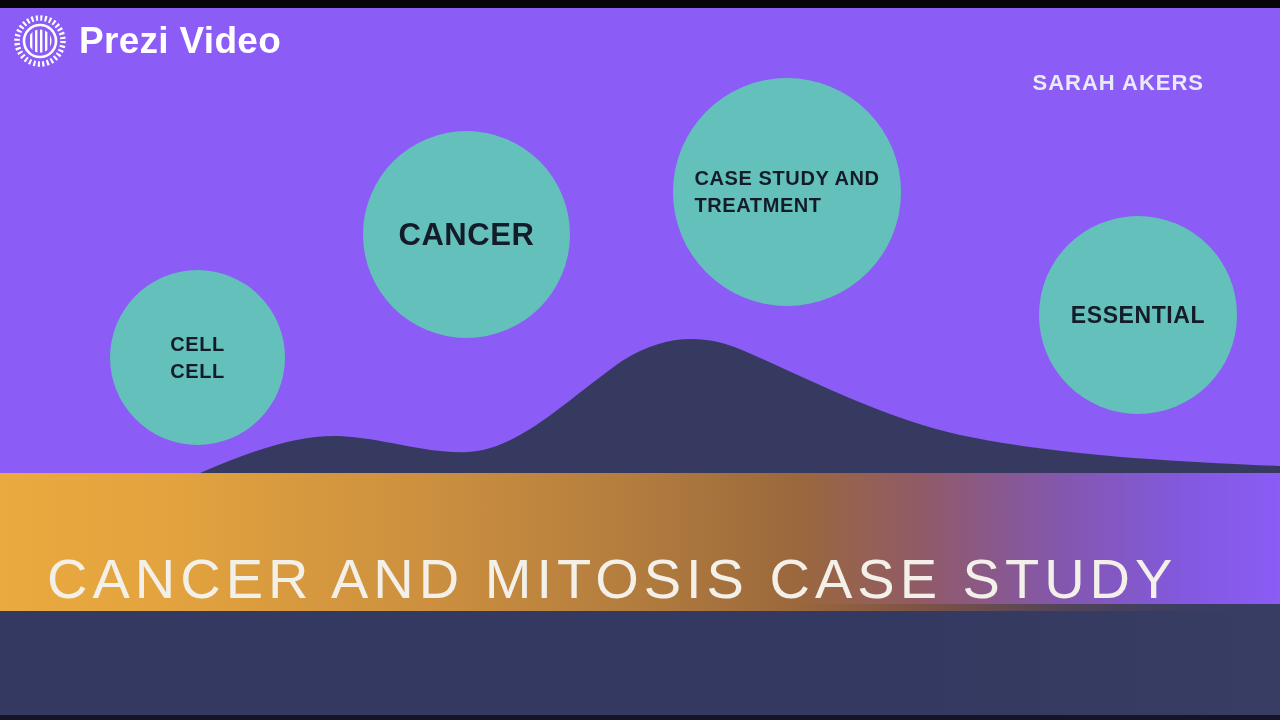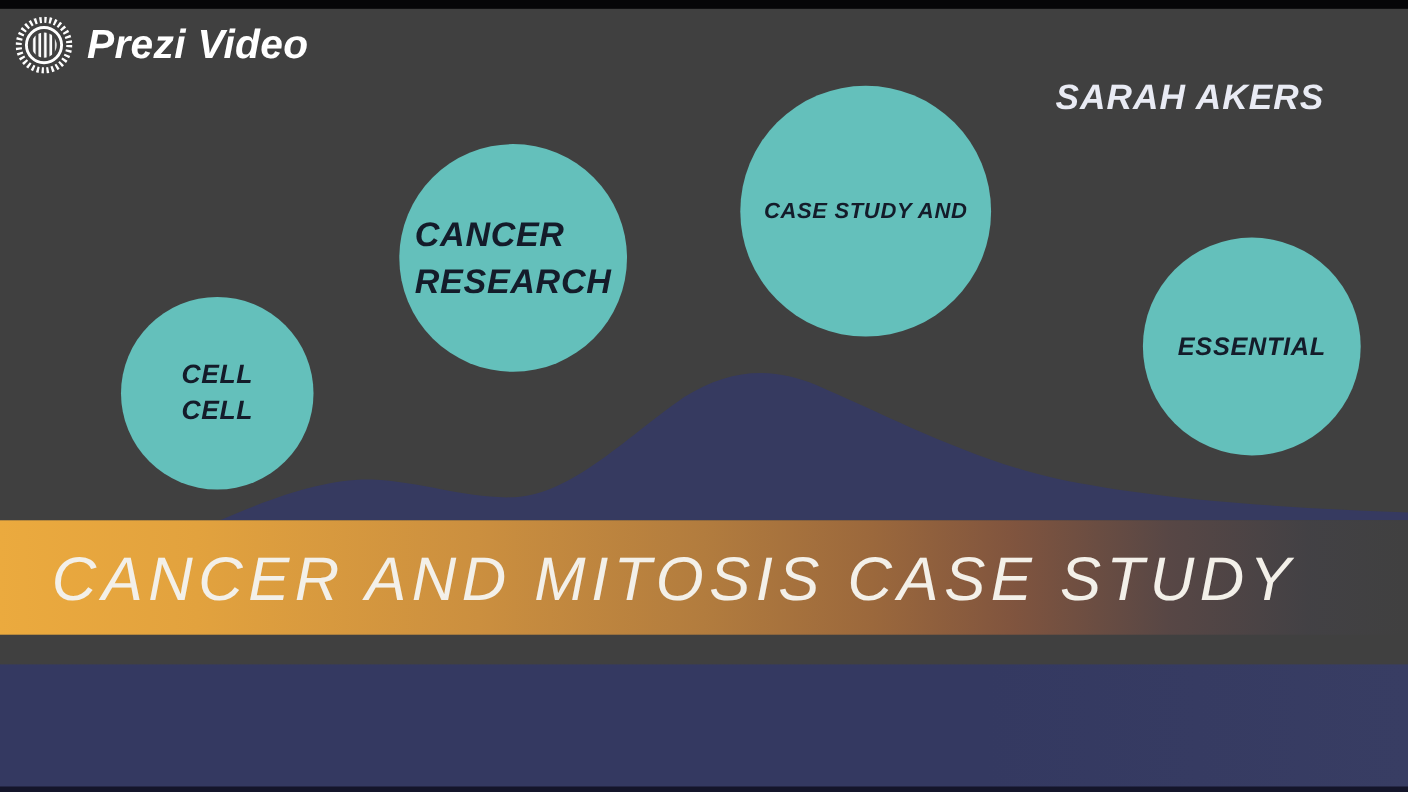--- a/index.html
+++ b/index.html
@@ -11,8 +11,7 @@
     width: 1280px;
     height: 720px;
     overflow: hidden;
-    background: #404040;
-    font-style: italic;
+    background: #8b5cf6;
   }
 
   

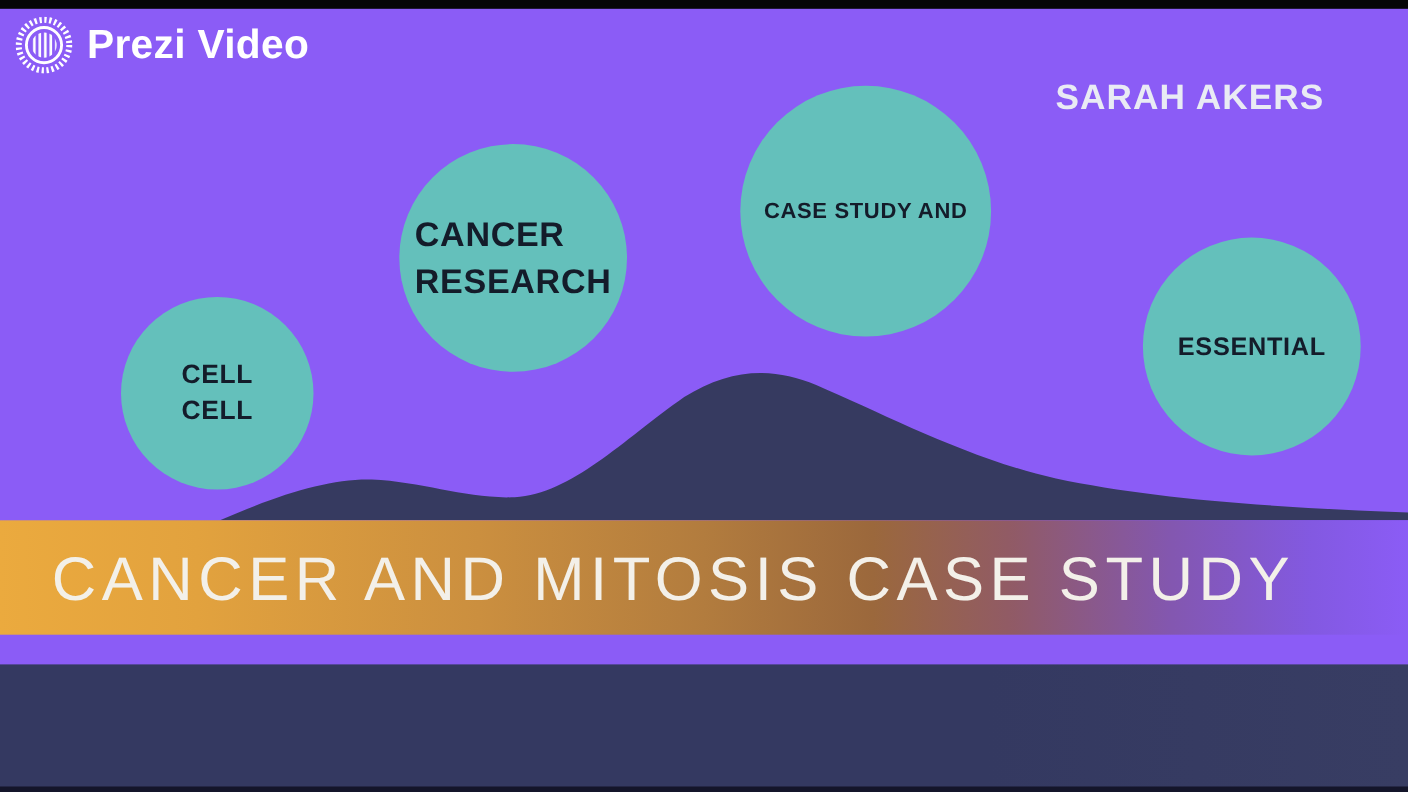--- a/index.html
+++ b/index.html
@@ -51,7 +51,7 @@
 
   .presenter {
     position: absolute; right: 76px; top: 70px;
-    color: #e9ebf4; font-size: 32px; font-weight: 700;
+    color: #e9ebf4; font-size: 22px; font-weight: 700;
     letter-spacing: 1px; z-index: 5;
   }
 

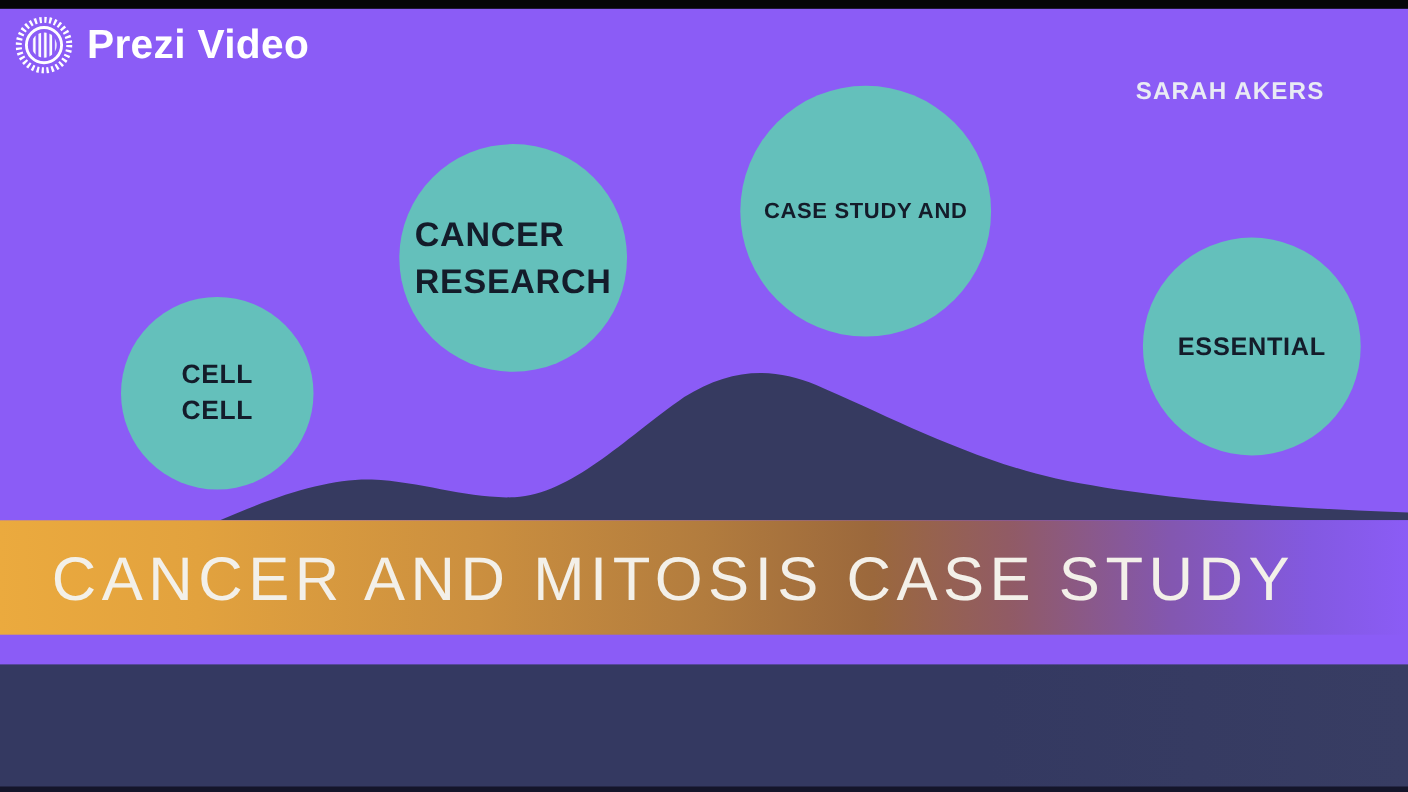--- a/index.html
+++ b/index.html
@@ -158,6 +158,7 @@
   <div class="topic topic-case-study">
     <div class="topic-label">
       <span>CASE STUDY AND</span>
+      <span>TREATMENT</span>
     </div>
   </div>
 

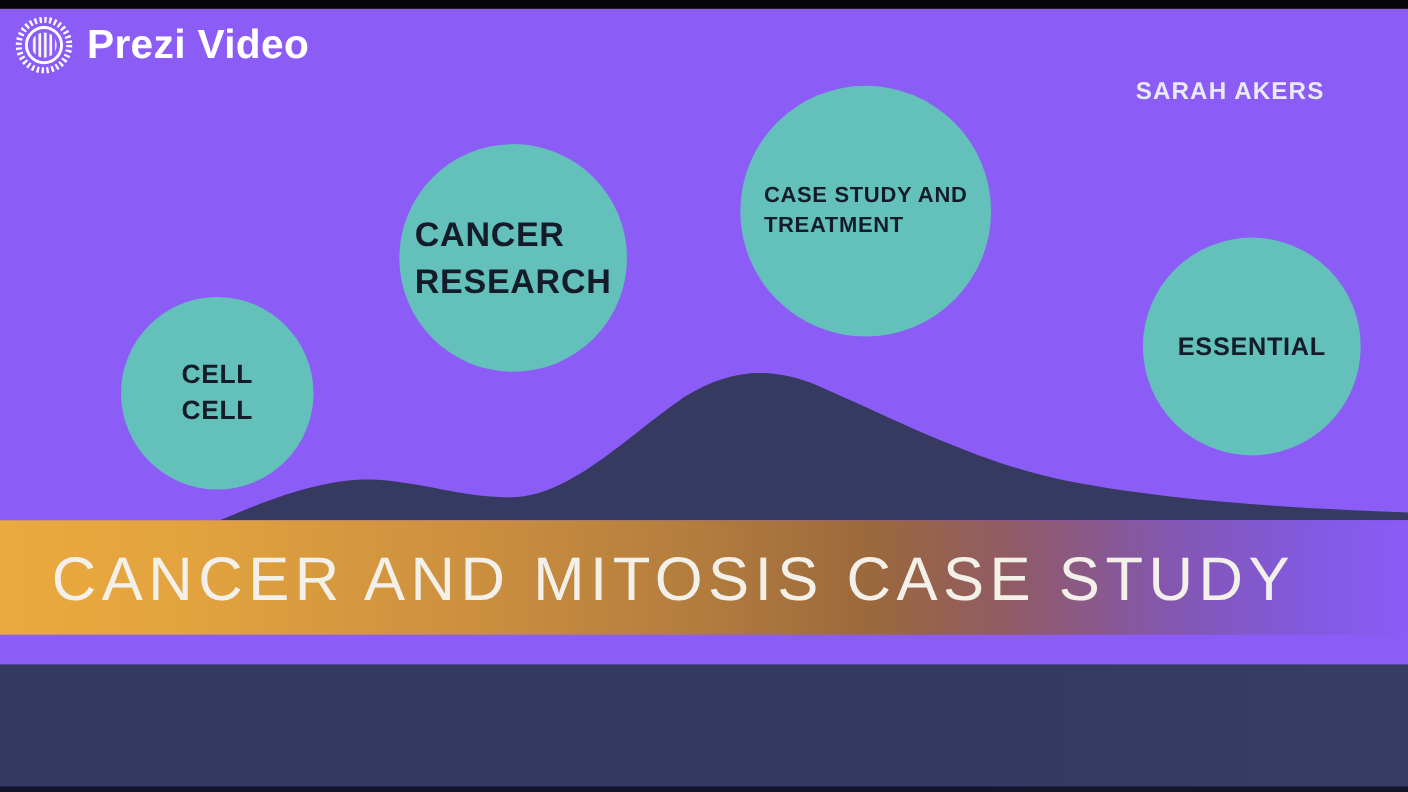--- a/index.html
+++ b/index.html
@@ -151,7 +151,6 @@
   <div class="topic topic-cancer-research">
     <div class="topic-label">
       <span>CANCER</span>
-      <span>RESEARCH</span>
     </div>
   </div>
 

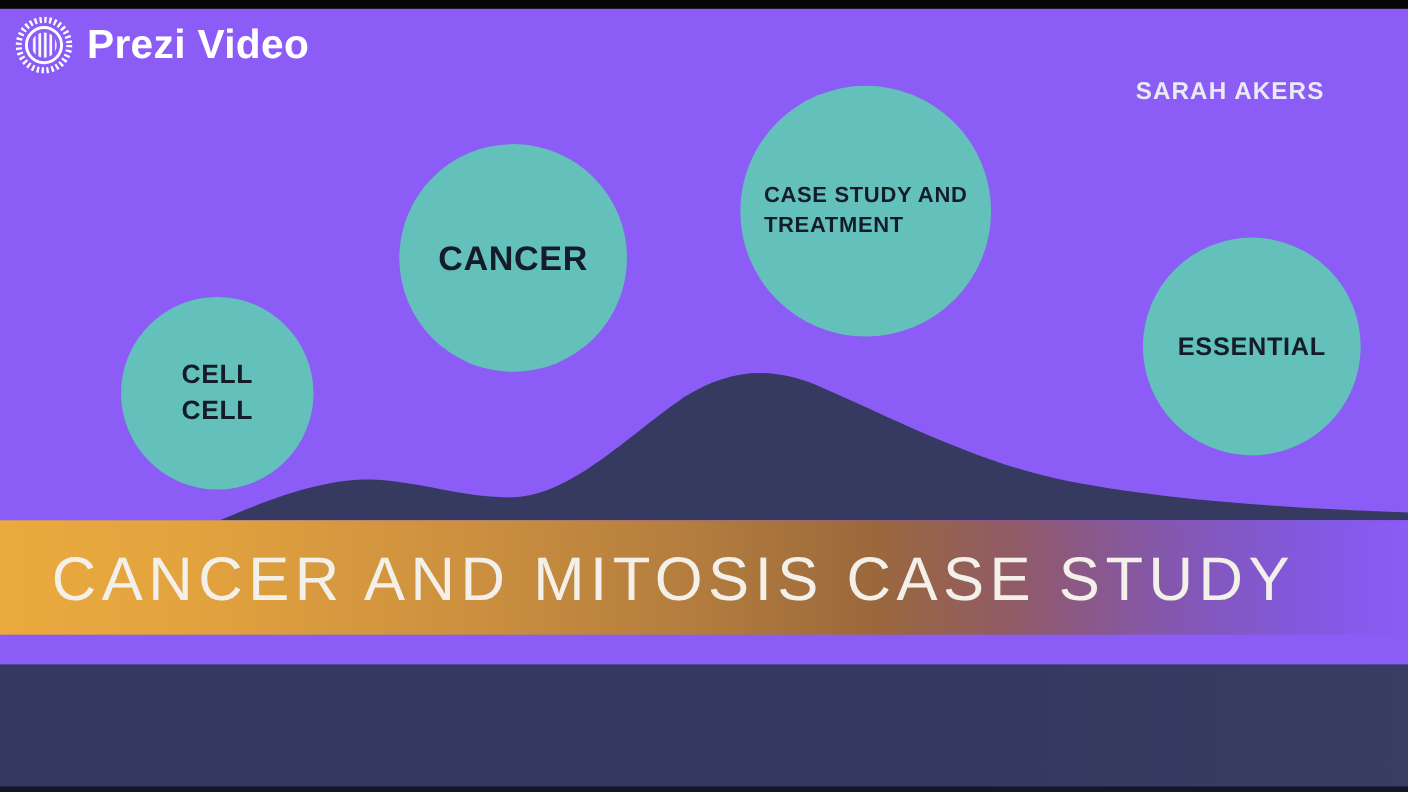--- a/index.html
+++ b/index.html
@@ -69,7 +69,7 @@
   .topic-label span { display: block; }
 
   .topic-cell-cycle        { left: 110px; top: 270px; width: 175px; height: 175px; }
-  .topic-cell-cycle .topic-label        { font-size: 24px; }
+  .topic-cell-cycle .topic-label        { font-size: 20px; }
   .topic-cancer-research   { left: 363px; top: 131px; width: 207px; height: 207px; }
   .topic-cancer-research .topic-label   { font-size: 31px; }
   .topic-case-study        { left: 673px; top: 78px;  width: 228px; height: 228px; }

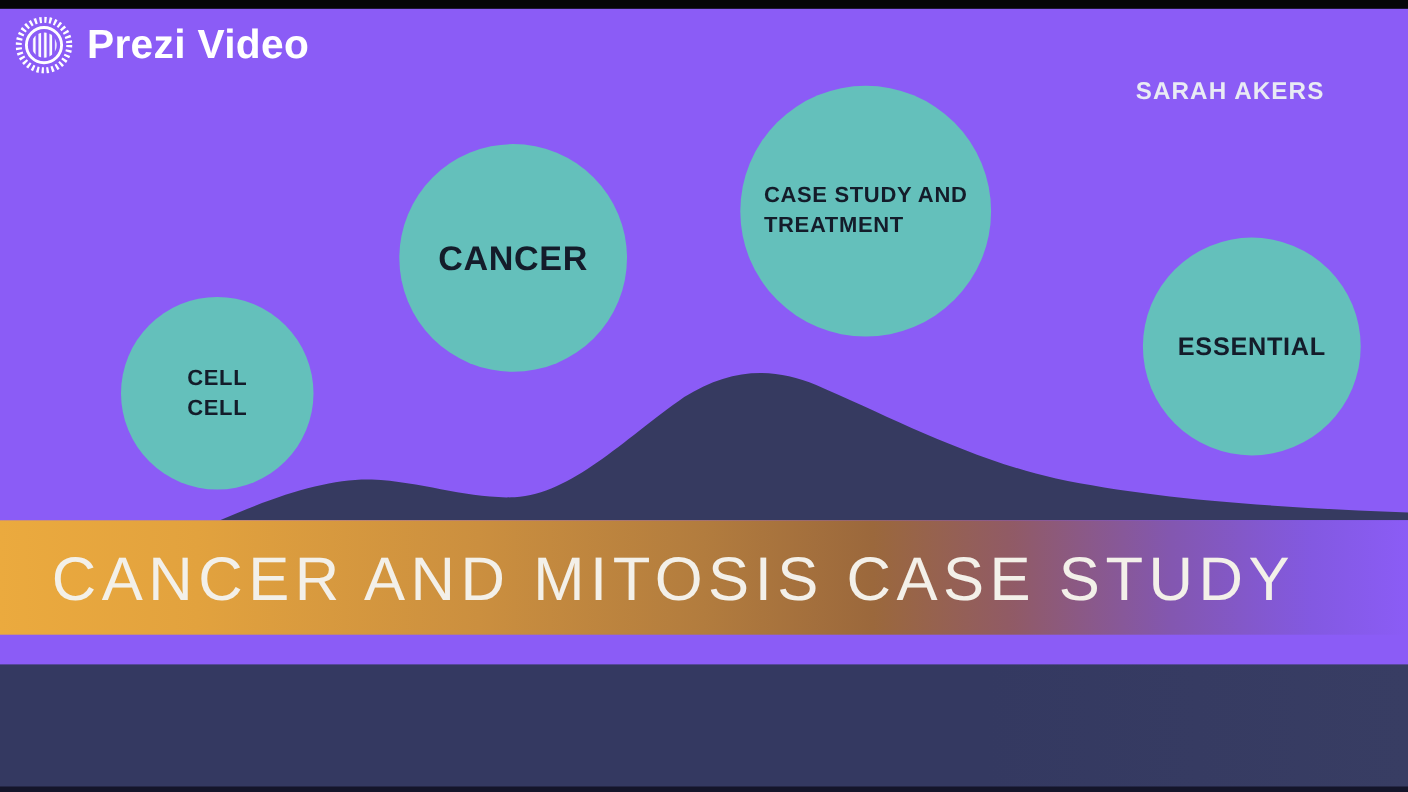--- a/index.html
+++ b/index.html
@@ -79,7 +79,7 @@
 
   
   .banner {
-    position: absolute; left: 0; top: 473px; width: 1280px; height: 104px;
+    position: absolute; left: 0; top: 473px; width: 1280px; height: 138px;
     background: linear-gradient(90deg,
       #ebaa3e 0%,
       #e2a23e 14%,
@@ -90,7 +90,7 @@
       rgba(120,80,76,0.42) 83%,
       rgba(80,70,95,0.14) 93%,
       rgba(61,65,104,0) 100%);
-    display: flex; align-items: center;
+    display: flex; align-items: flex-end;
     z-index: 3;
   }
   .banner-title {

